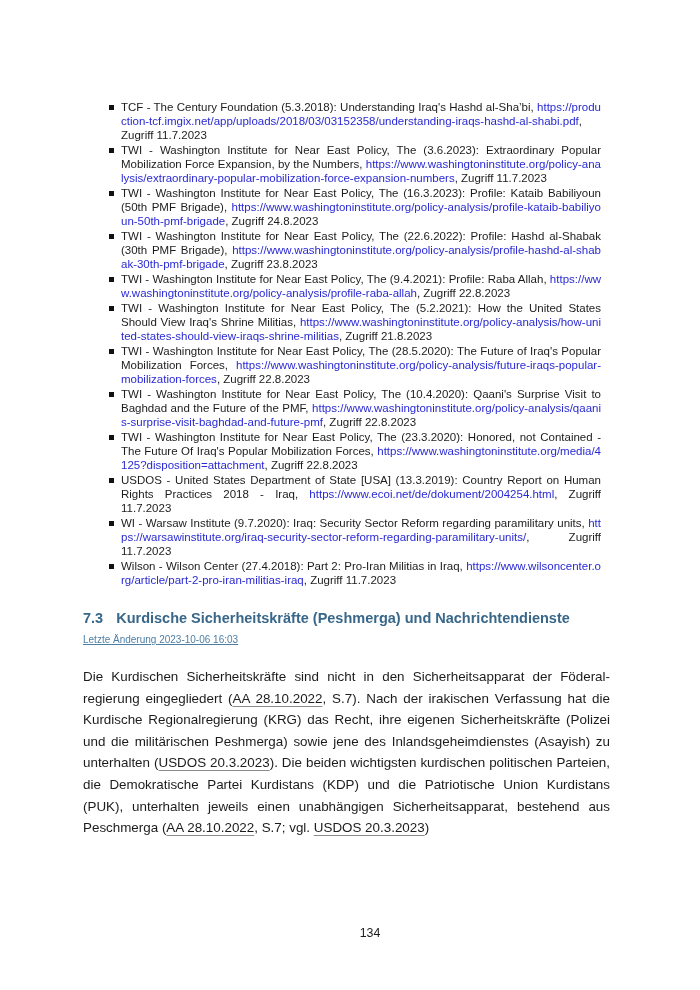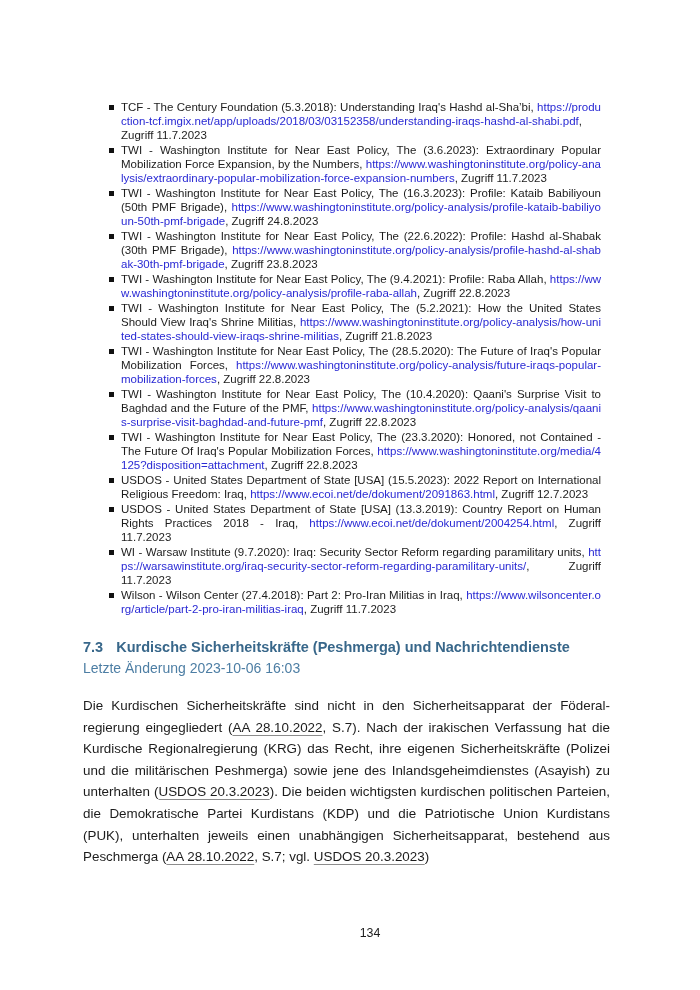--- a/index.html
+++ b/index.html
@@ -139,7 +139,6 @@
   </li>
       <li class="ref-item">
     <span class="bullet"></span>
-    <span class="ref-text">USDOS - United States Department of State [USA] (15.5.2023): 2022 Report on International Religious Freedom: Iraq, <a>https://www.ecoi.net/de/dokument/2091863.html</a>, Zugriff 12.7.2023</span>
   </li>
       <li class="ref-item">
     <span class="bullet"></span>

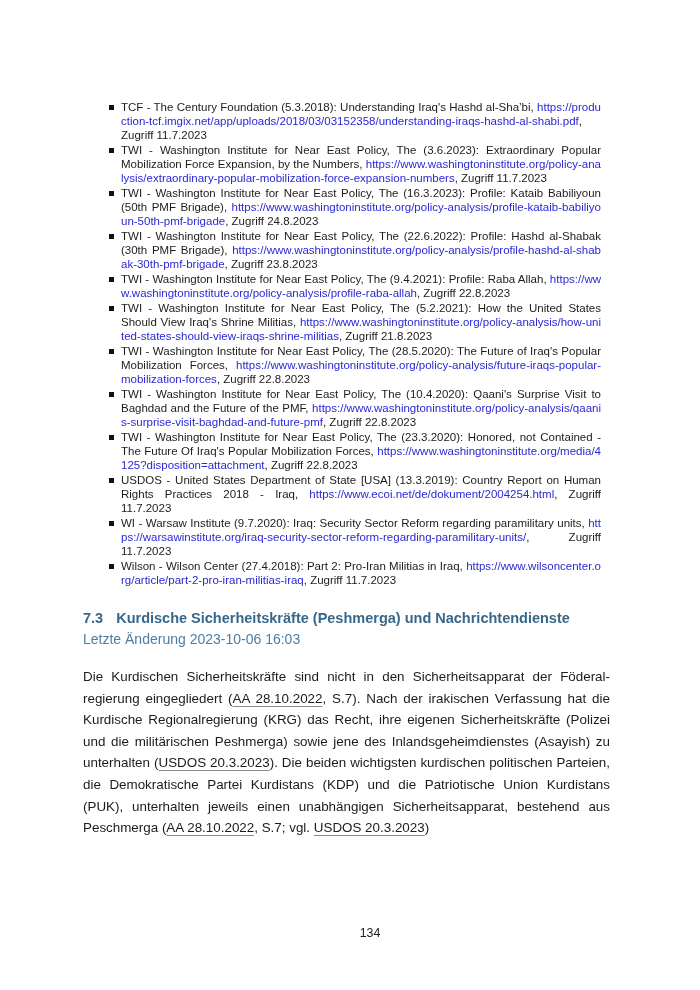--- a/index.html
+++ b/index.html
@@ -63,9 +63,10 @@
   }
   .last-change {
     margin-top: 5px;
-    font-size: 14px;
+    font-size: 10px;
     line-height: 15px;
     color: var(--color-subheading, #4d7ea4);
+    text-decoration: underline;
   }
   
   .body-paragraph {

